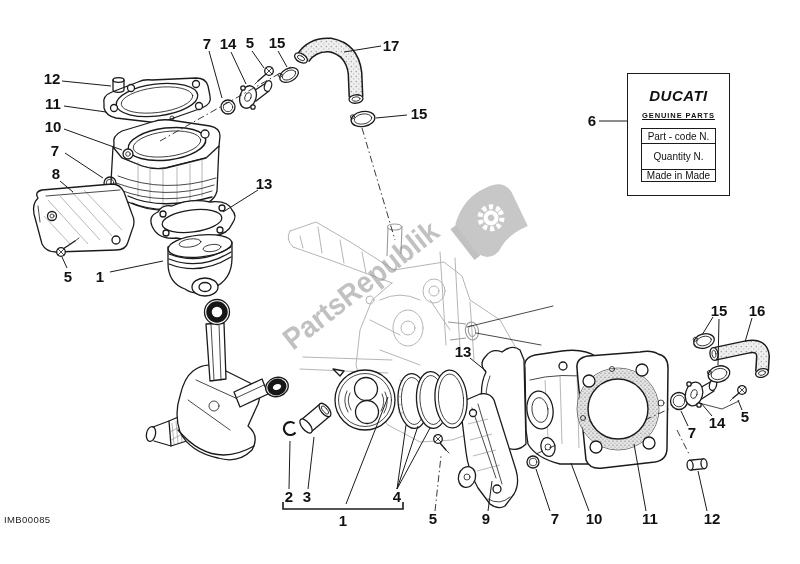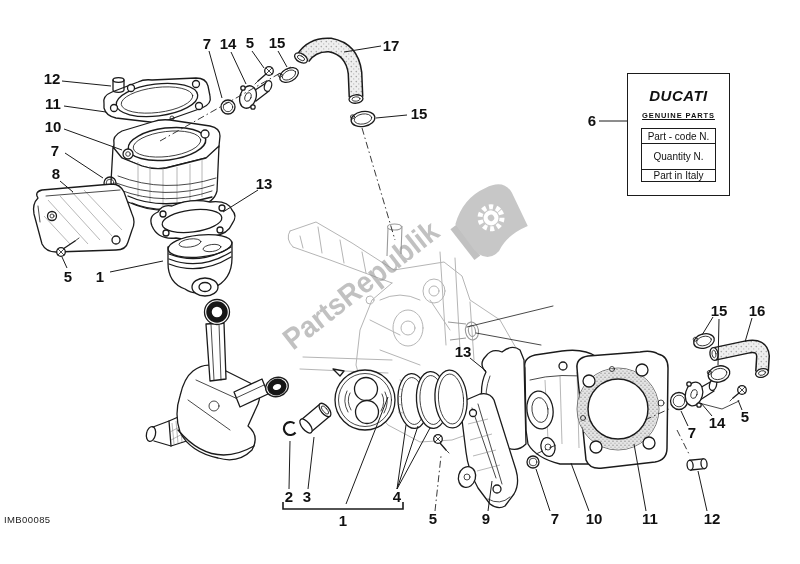--- a/index.html
+++ b/index.html
@@ -478,7 +478,7 @@
     <div class="lb-table">
       <div class="lb-row r1">Part - code N.</div>
       <div class="lb-row r2">Quantity N.</div>
-      <div class="lb-row r3">Part in Italy</div>
+      <div class="lb-row r3">Made in Made</div>
     </div>
   </div>
 

